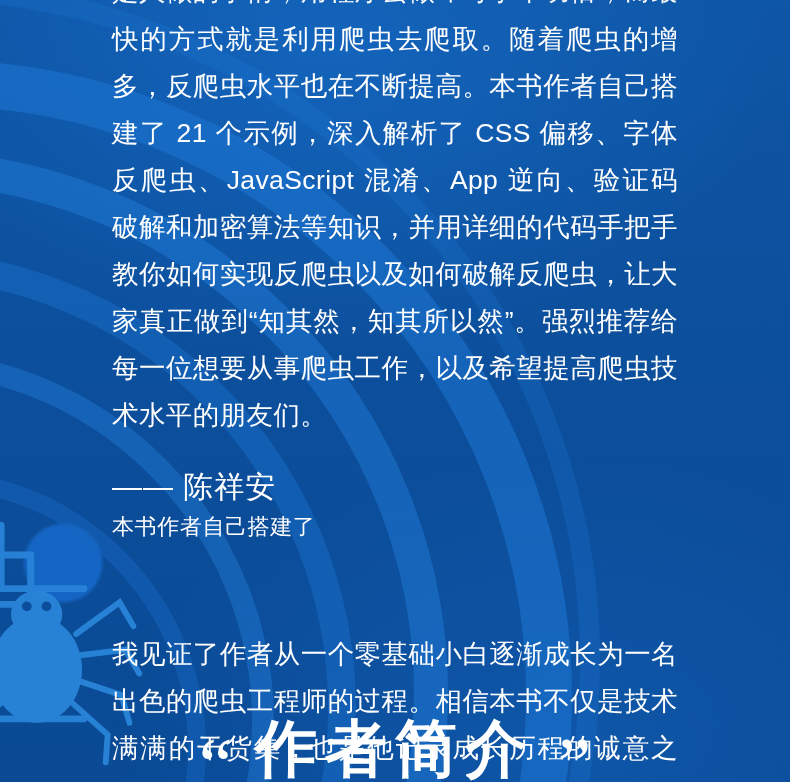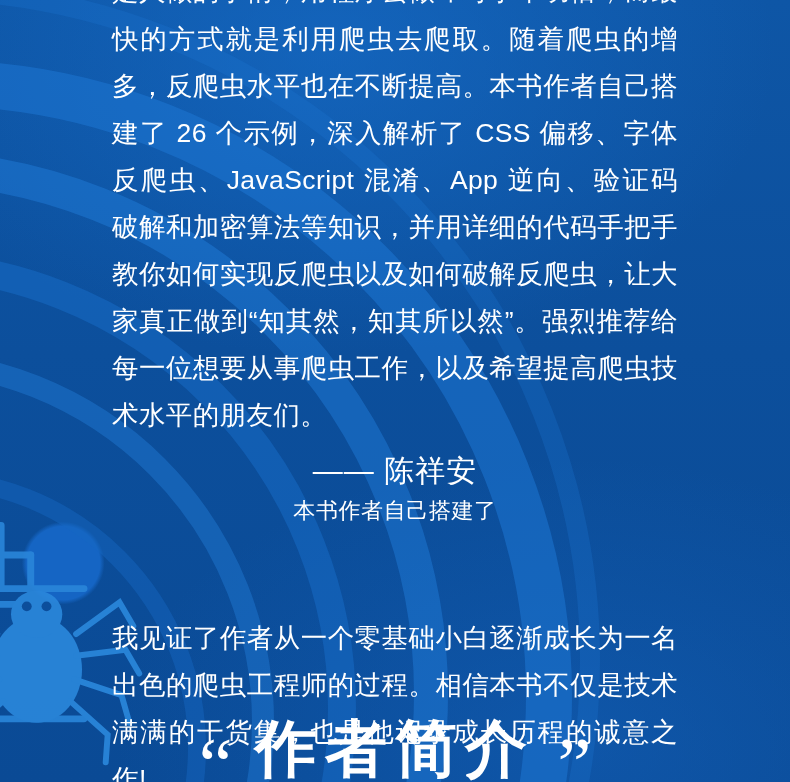--- a/index.html
+++ b/index.html
@@ -189,7 +189,7 @@
     </div>
 
     <div class="quote-block-1">
-      <p class="para">快的方式就是利用爬虫去爬取。随着爬虫的增多，反爬虫水平也在不断提高。本书作者自己搭建了 26 个示例，深入解析了 CSS 偏移、字体反爬虫、JavaScript 混淆、App 逆向、验证码破解和加密算法等知识，并用详细的代码手把手教你如何实现反爬虫以及如何破解反爬虫，让大家真正做到“知其然，知其所以然”。强烈推荐给每一位想要从事爬虫工作，以及希望提高爬虫技术水平的朋友们。</p>
+      <p class="para">快的方式就是利用爬虫去爬取。随着爬虫的增多，反爬虫水平也在不断提高。本书作者自己搭建了 21 个示例，深入解析了 CSS 偏移、字体反爬虫、JavaScript 混淆、App 逆向、验证码破解和加密算法等知识，并用详细的代码手把手教你如何实现反爬虫以及如何破解反爬虫，让大家真正做到“知其然，知其所以然”。强烈推荐给每一位想要从事爬虫工作，以及希望提高爬虫技术水平的朋友们。</p>
       <div class="attrib">
         <div class="name">—— 陈祥安</div>
         <div class="role">本书作者自己搭建了</div>

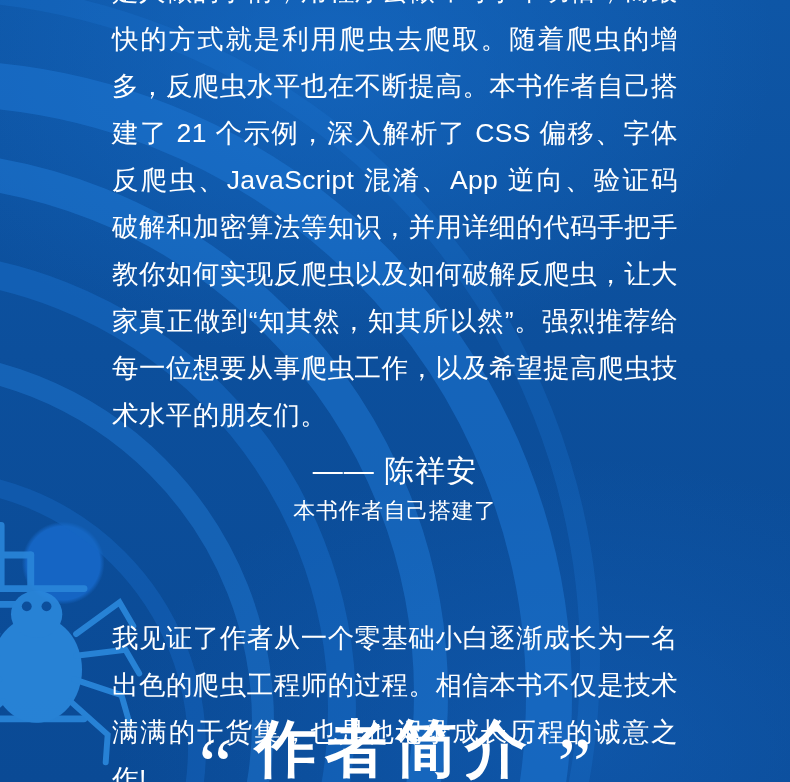--- a/index.html
+++ b/index.html
@@ -86,8 +86,8 @@
     right: 0;
   }
   .attrib {
-    text-align: center;
-    margin-top: 12px;
+    text-align: left;
+    margin-top: 28px;
   }
   .attrib .name {
     font-size: 30px;

